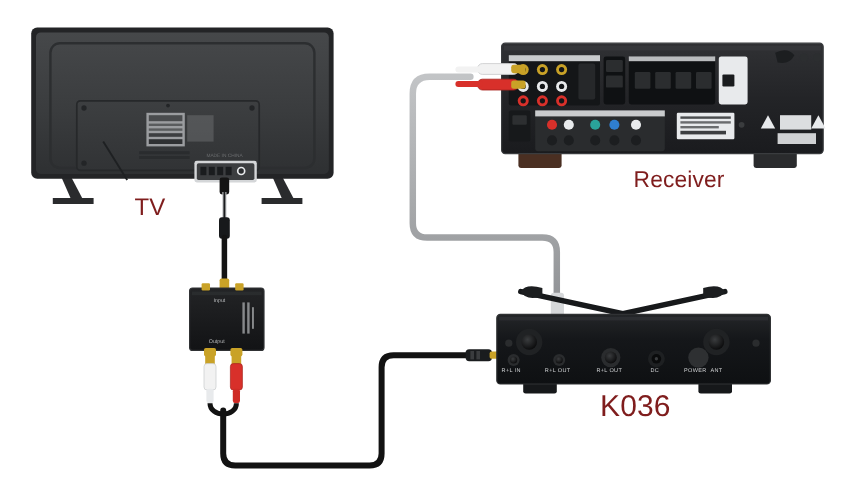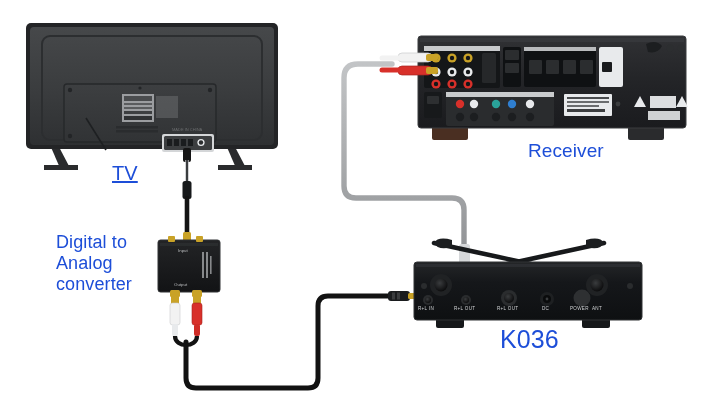--- a/index.html
+++ b/index.html
@@ -7,7 +7,7 @@
        font-family:"Liberation Sans",sans-serif;}
   #stage{position:absolute;inset:0;}
   svg{position:absolute;left:0;top:0;}
-  .lbl{position:absolute;color:#1d4ed8;font-weight:400;letter-spacing:.1px;
+  .lbl{position:absolute;color:#7f1d1d;font-weight:400;letter-spacing:.1px;
        white-space:pre-line;line-height:1.18;}
   #tv-label{left:112px;top:162px;font-size:20px;text-decoration:underline;}
   #recv-label{left:528px;top:140px;font-size:19px;}

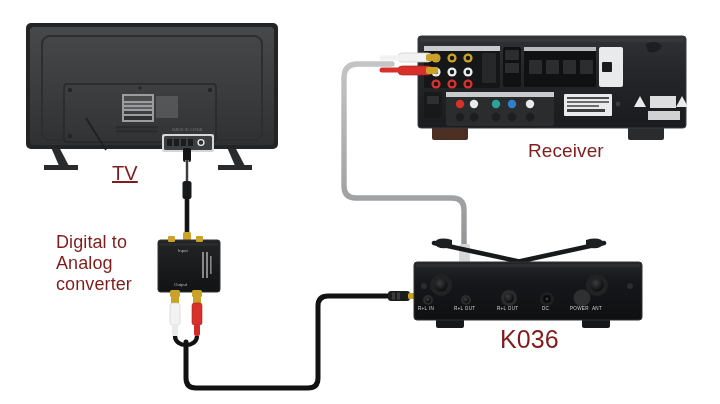--- a/index.html
+++ b/index.html
@@ -9,7 +9,7 @@
   svg{position:absolute;left:0;top:0;}
   .lbl{position:absolute;color:#7f1d1d;font-weight:400;letter-spacing:.1px;
        white-space:pre-line;line-height:1.18;}
-  #tv-label{left:112px;top:162px;font-size:20px;text-decoration:underline;}
+  #tv-label{left:112px;top:162px;font-size:20px;}
   #recv-label{left:528px;top:140px;font-size:19px;}
   #k036-label{left:500px;top:325px;font-size:25px;}
   #dac-label{left:56px;top:232px;font-size:18px;}

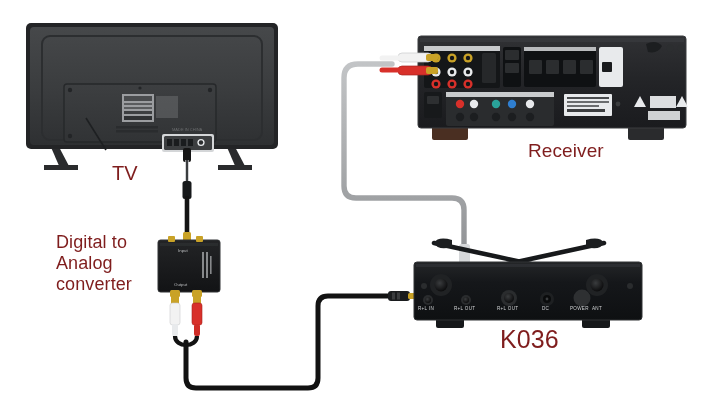--- a/index.html
+++ b/index.html
@@ -335,9 +335,6 @@
 
 <div class="lbl" id="tv-label">TV</div>
 
-<div class="lbl" id="dac-label">Digital to
-Analog
-converter</div>
 
 <div class="lbl" id="recv-label">Receiver</div>
 

